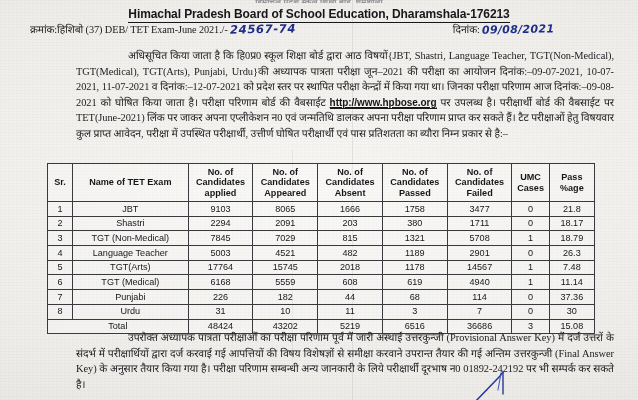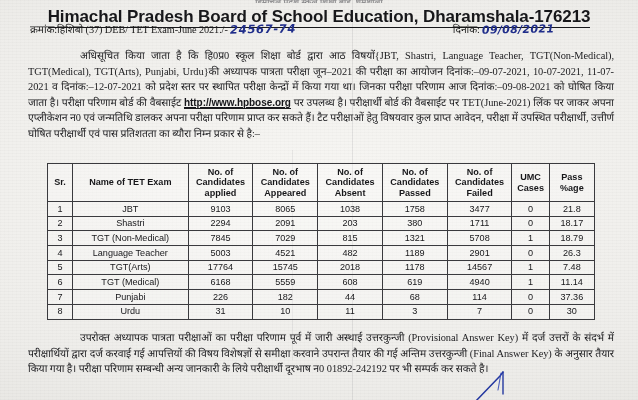--- a/index.html
+++ b/index.html
@@ -50,7 +50,7 @@
     position:absolute;left:0;right:0;top:7px;
     text-align:center;
     font-family:"Liberation Sans","DejaVu Sans",sans-serif;
-    font-size:17px;font-weight:bold;
+    font-size:12px;font-weight:bold;
     letter-spacing:-.1px;
     color:#17171a;
   }

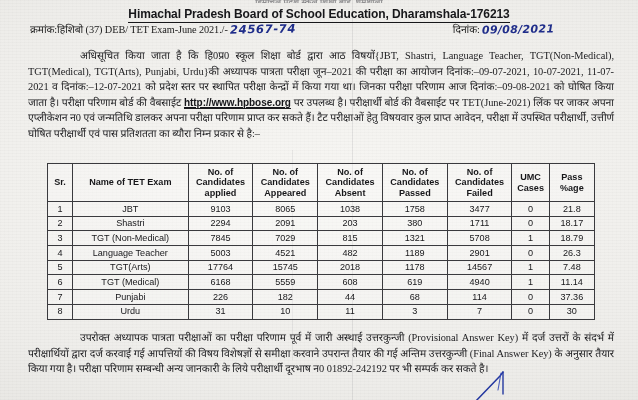--- a/index.html
+++ b/index.html
@@ -96,6 +96,7 @@
     line-height:15.6px;
     color:#1b1b1e;
     letter-spacing:-.05px;
+    margin-left:48px;
   }
   #para-top{left:28px;right:24px;top:48px;text-indent:52px;}
   #para-bottom{left:28px;right:24px;top:330px;text-indent:52px;}

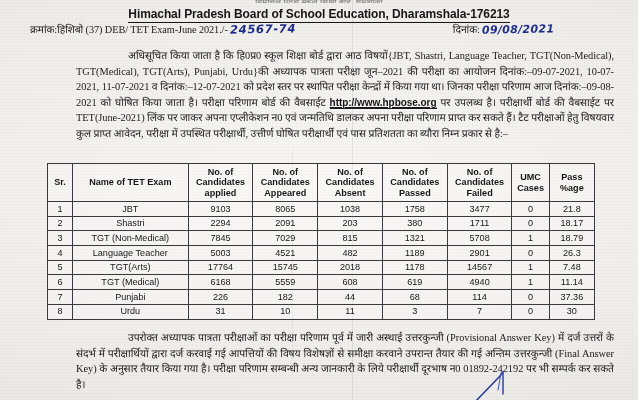--- a/index.html
+++ b/index.html
@@ -232,7 +232,7 @@
           <td class="name">JBT</td>
           <td>9103</td>
           <td>8065</td>
-          <td>1038</td>
+          <td>1666</td>
           <td>1758</td>
           <td>3477</td>
           <td>0</td>

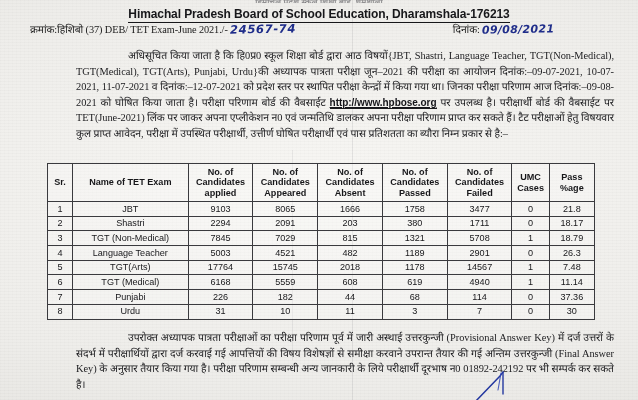--- a/index.html
+++ b/index.html
@@ -315,6 +315,16 @@
           <td>0</td>
           <td>30</td>
         </tr>
+        <tr class="total-row">
+          <td colspan="2">Total</td>
+          <td>48424</td>
+          <td>43202</td>
+          <td>5219</td>
+          <td>6516</td>
+          <td>36686</td>
+          <td>3</td>
+          <td>15.08</td>
+        </tr>
       </tbody>
   </table>
 

